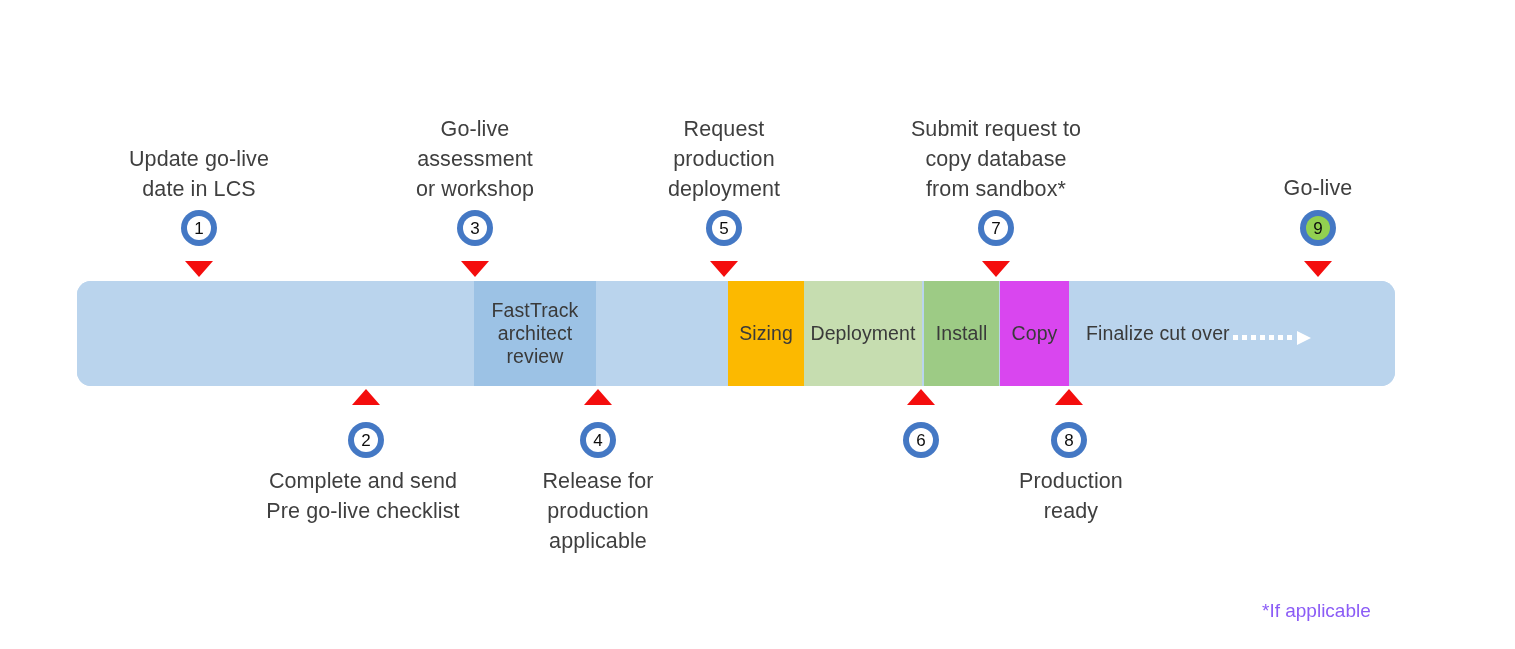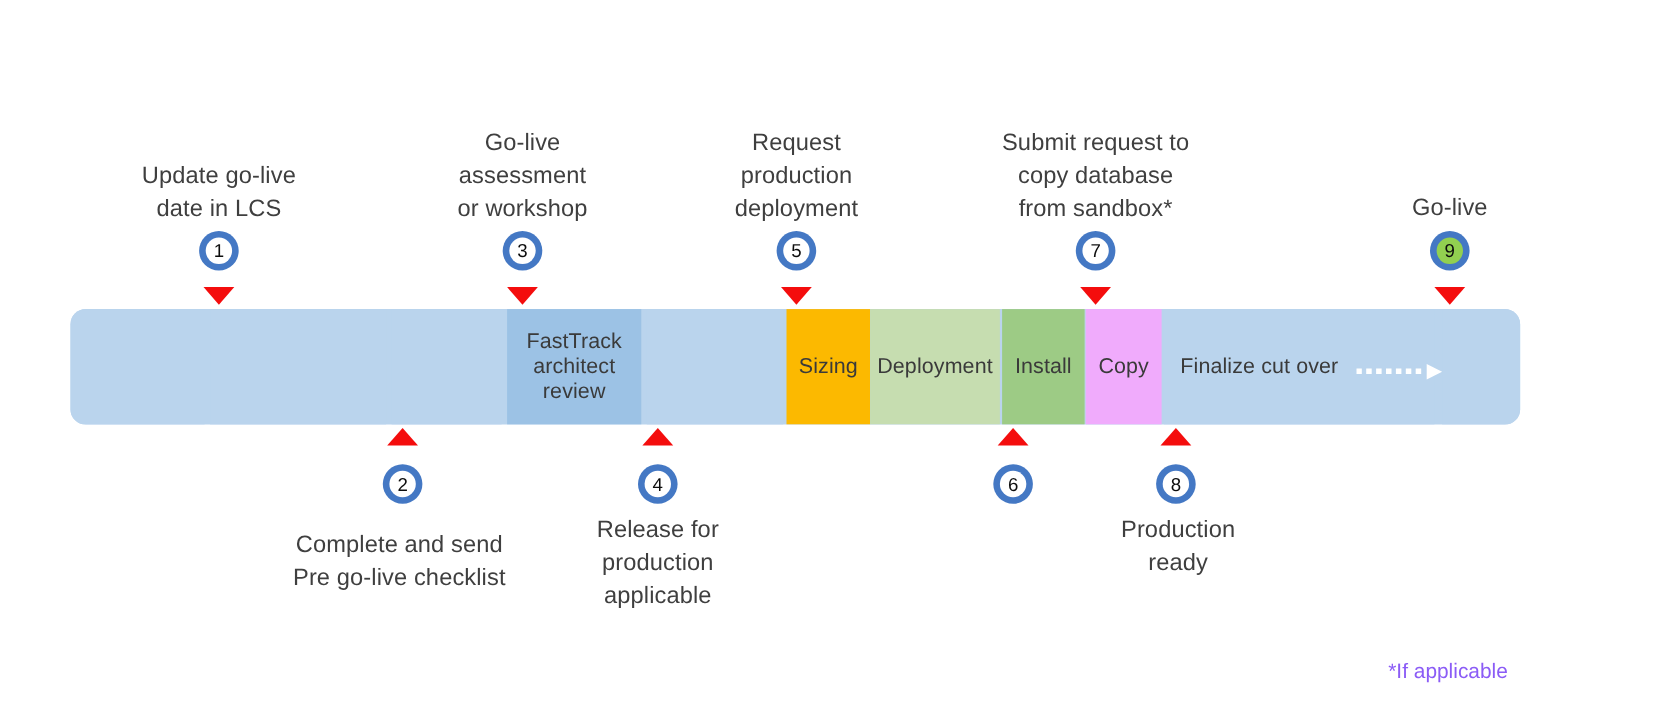--- a/index.html
+++ b/index.html
@@ -23,7 +23,7 @@
   
   #timeline-bar {
     position: absolute;
-    left: 64px;
+    left: 77px;
     top: 281px;
     width: 1318px;
     height: 105px;

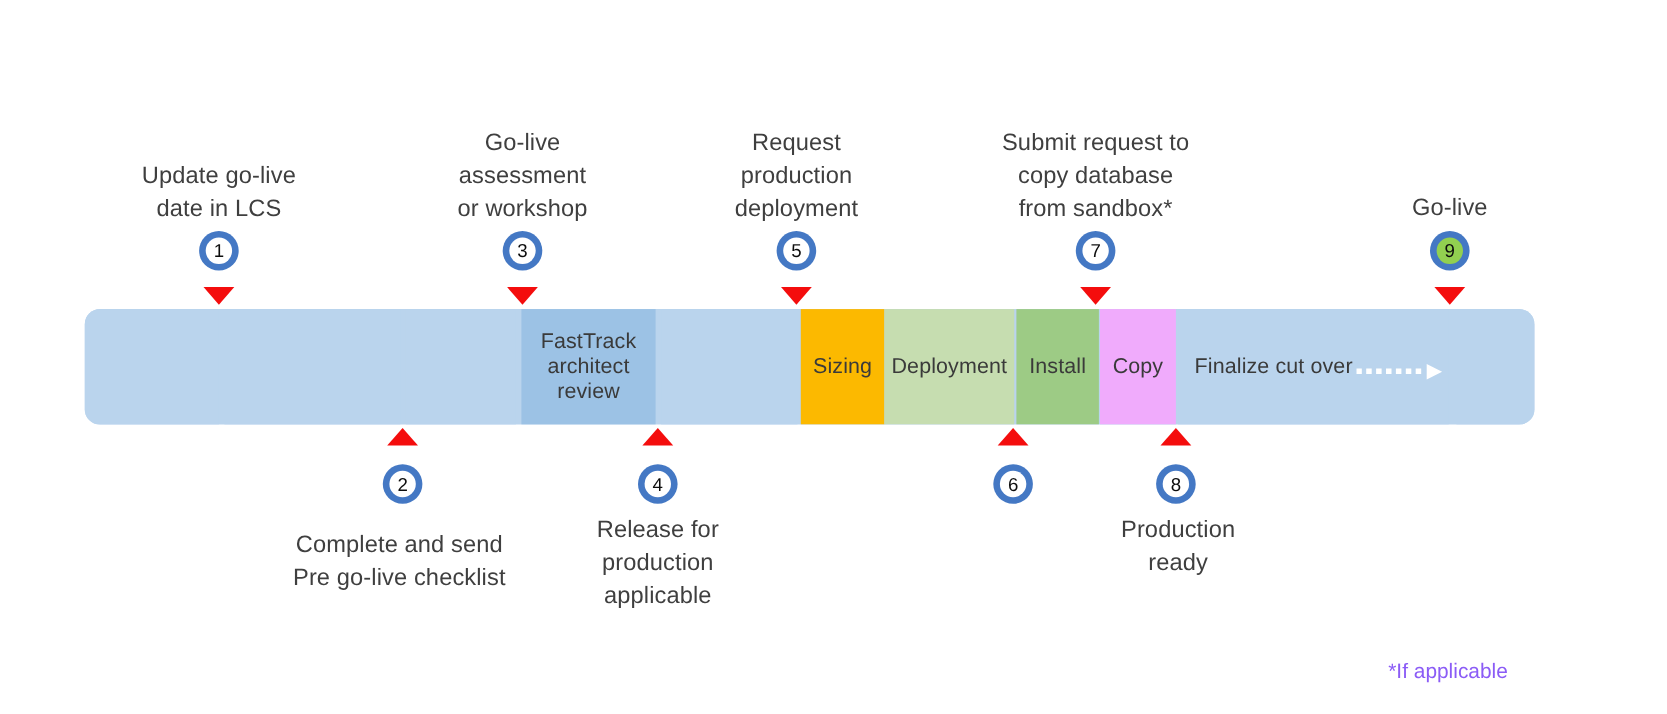--- a/index.html
+++ b/index.html
@@ -51,7 +51,7 @@
   .seg.amber     { background: #fcb900; }
   .seg.green-lt  { background: #c6ddb0; }
   .seg.green     { background: #9dcb85; }
-  .seg.salmon    { background: #f0abfc; align-items: center; }
+  .seg.salmon    { background: #d946ef; align-items: center; }
 
   .seg-label { padding: 0 6px; }
 

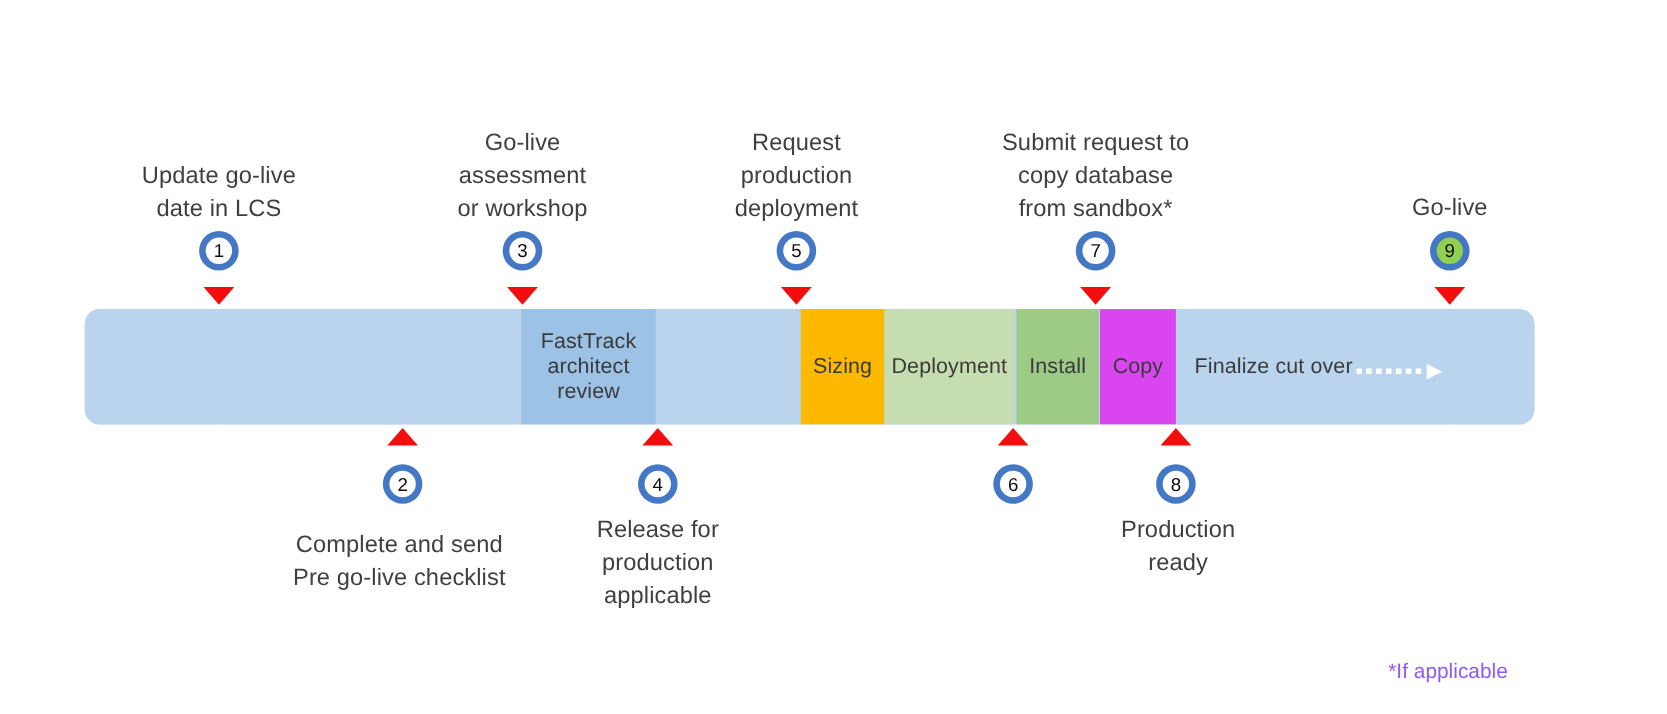--- a/index.html
+++ b/index.html
@@ -300,7 +300,7 @@
     </div>
   </div>
 
-  <div class="callout callout-bottom" style="left:363px; top:480px; width:300px;">Complete and send
+  <div class="callout callout-bottom" style="left:363px; top:466px; width:300px;">Complete and send
 Pre go-live checklist</div>
 
   <div class="callout callout-bottom" style="left:598px; top:466px; width:220px;">Release for

